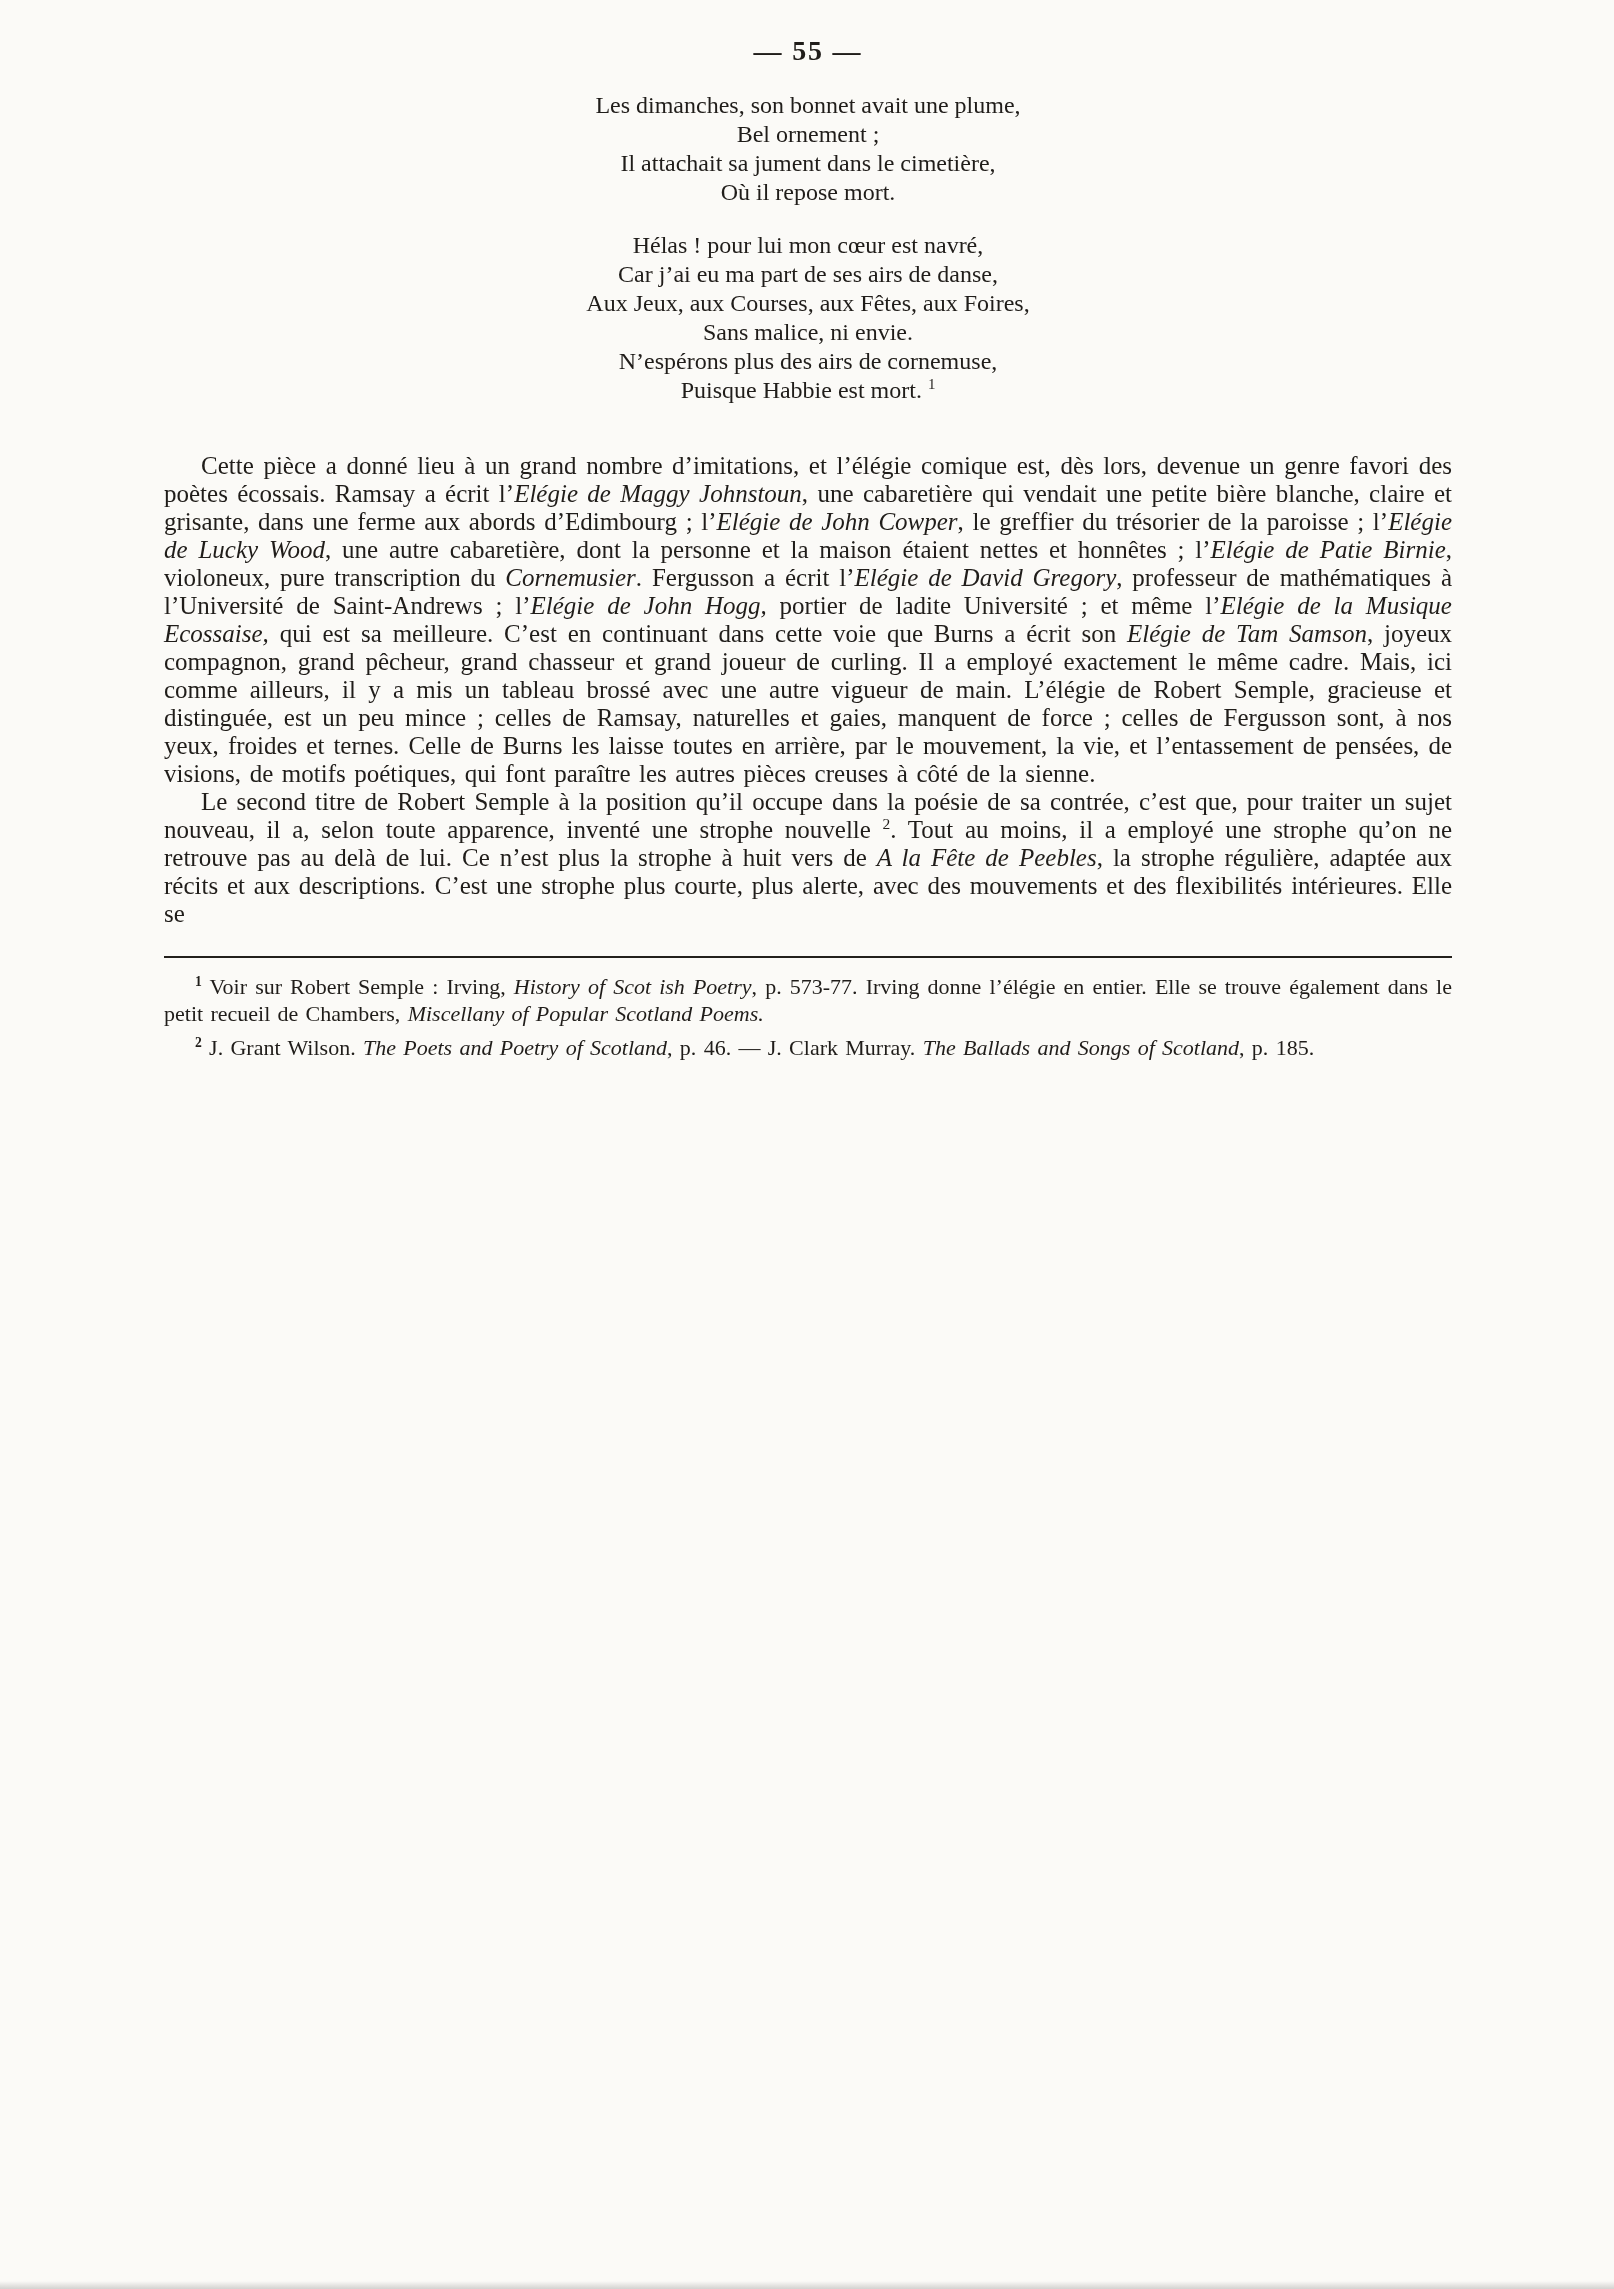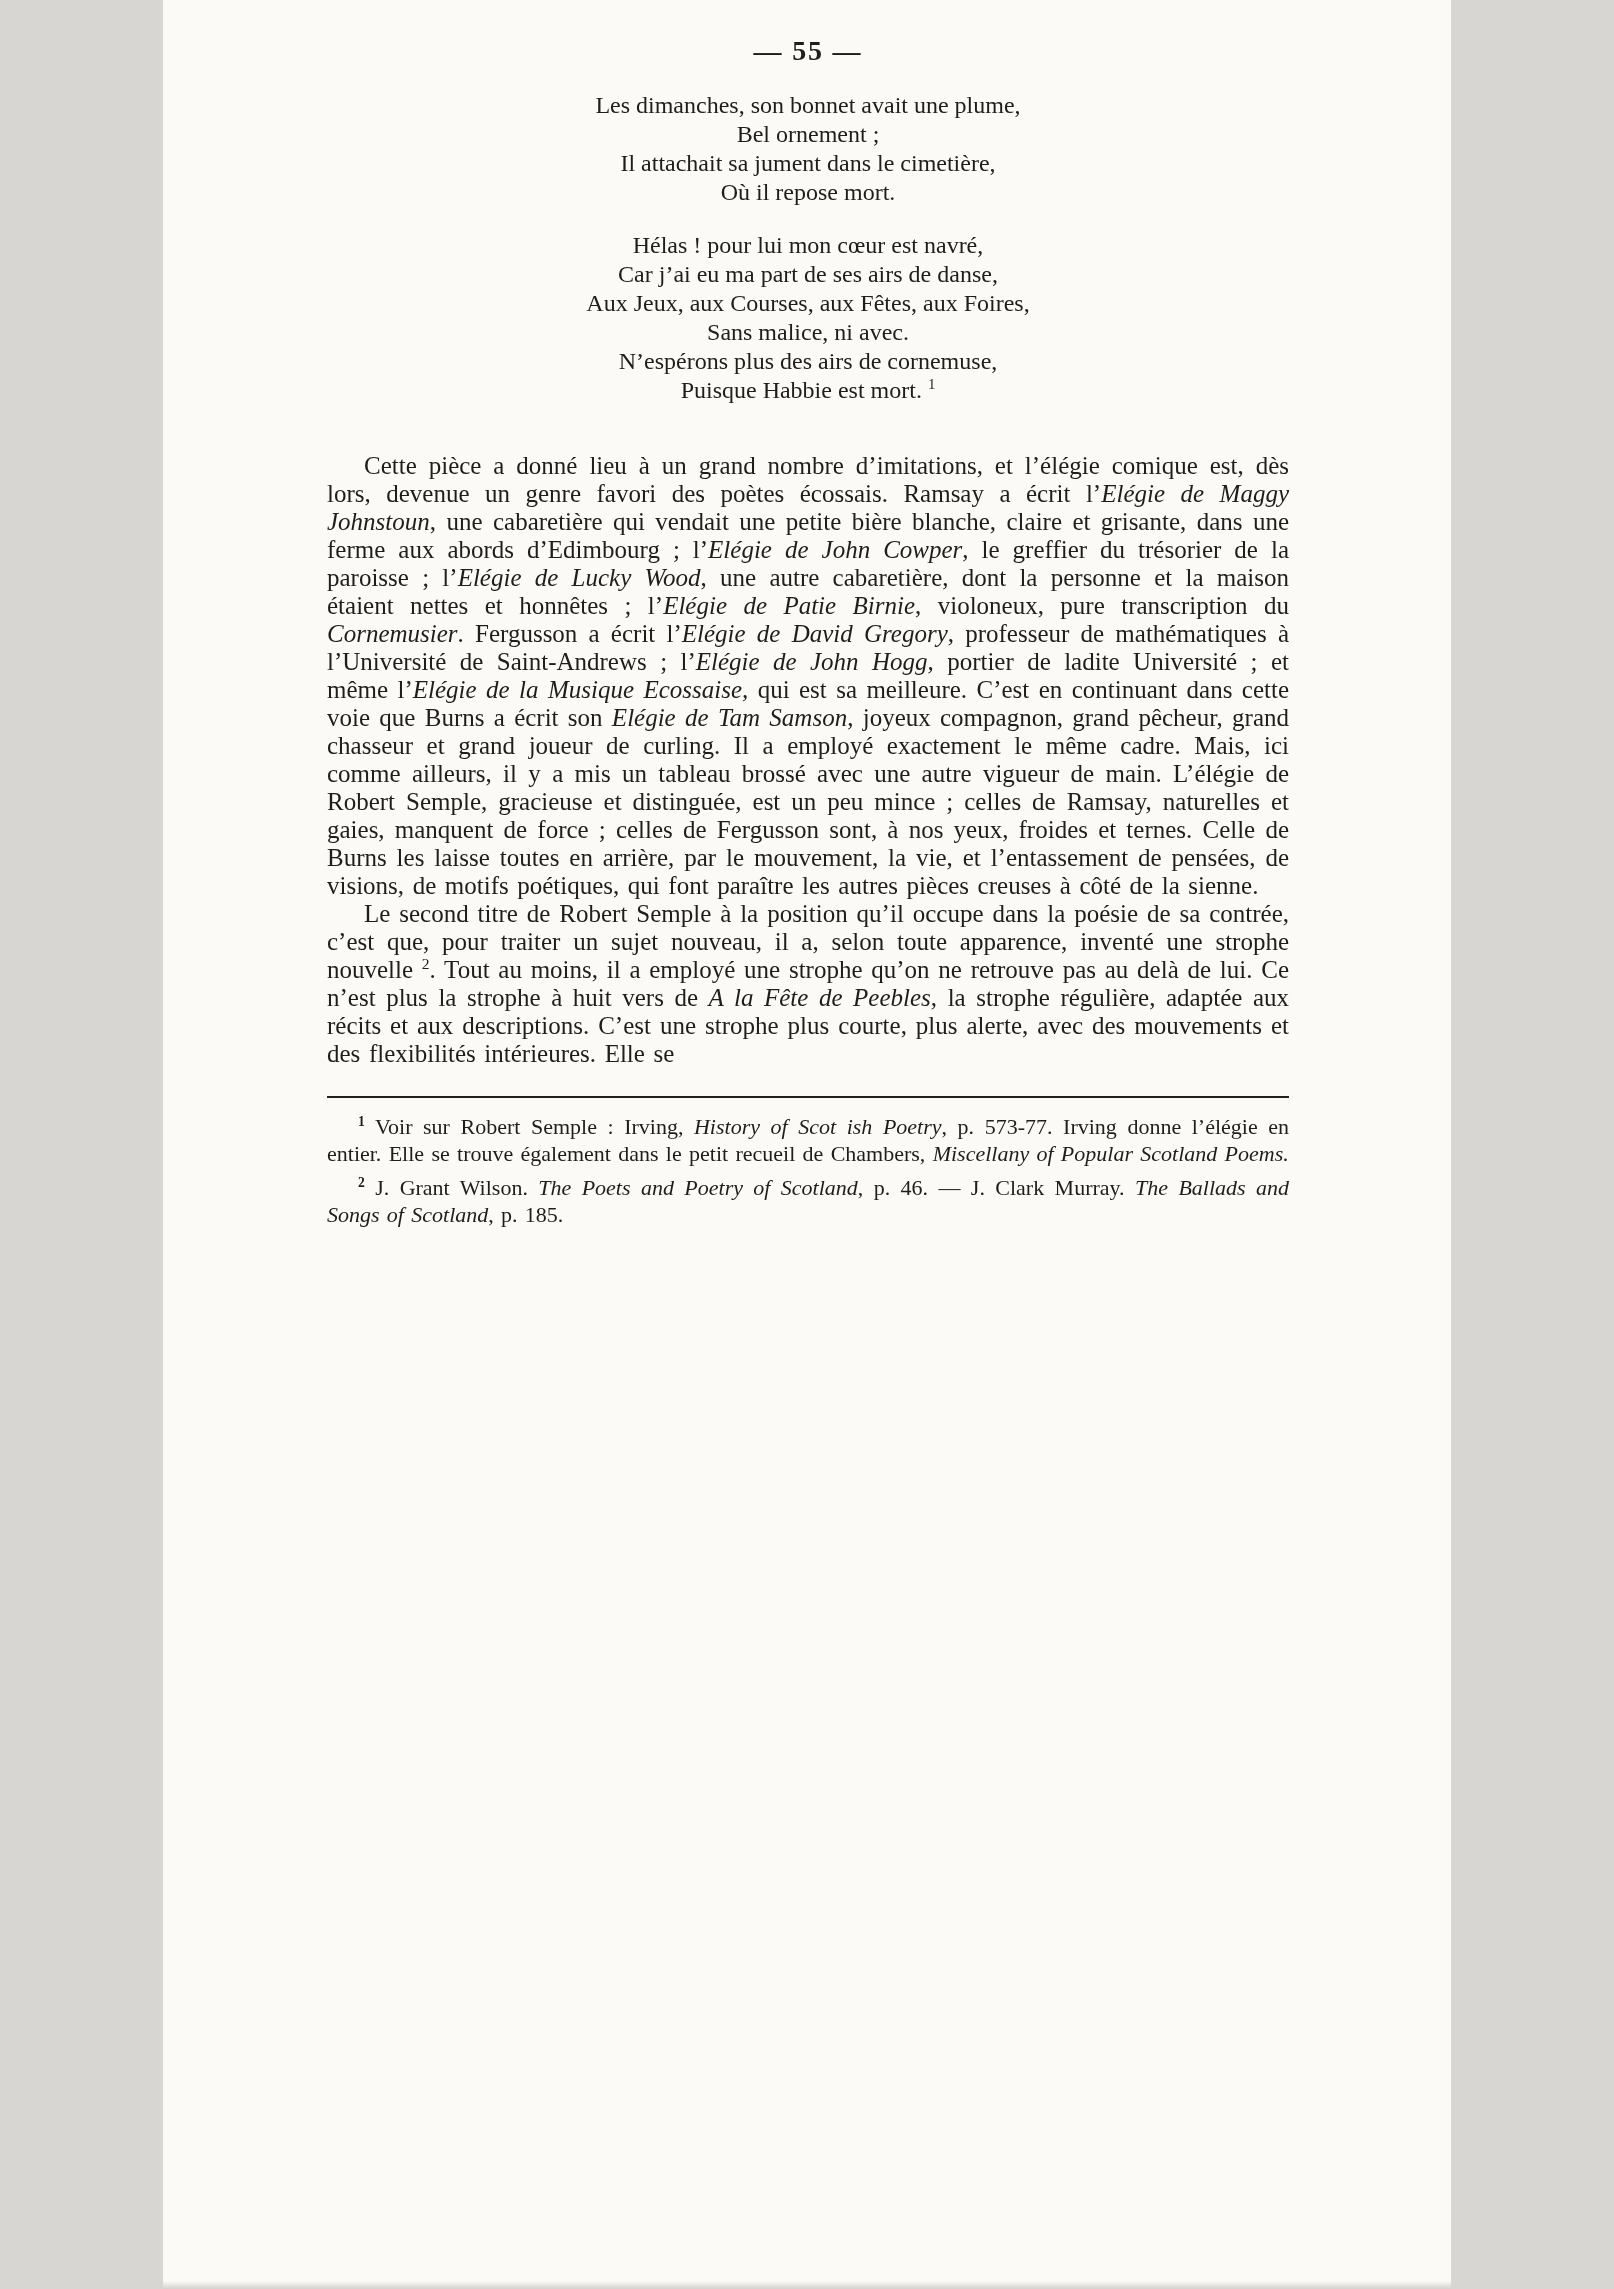--- a/index.html
+++ b/index.html
@@ -9,7 +9,7 @@
   }
   .page {
     position: relative;
-    width: 1288px;
+    width: 1614px;
     height: 2290px;
     margin: 0 auto;
     background: #fbfaf7;

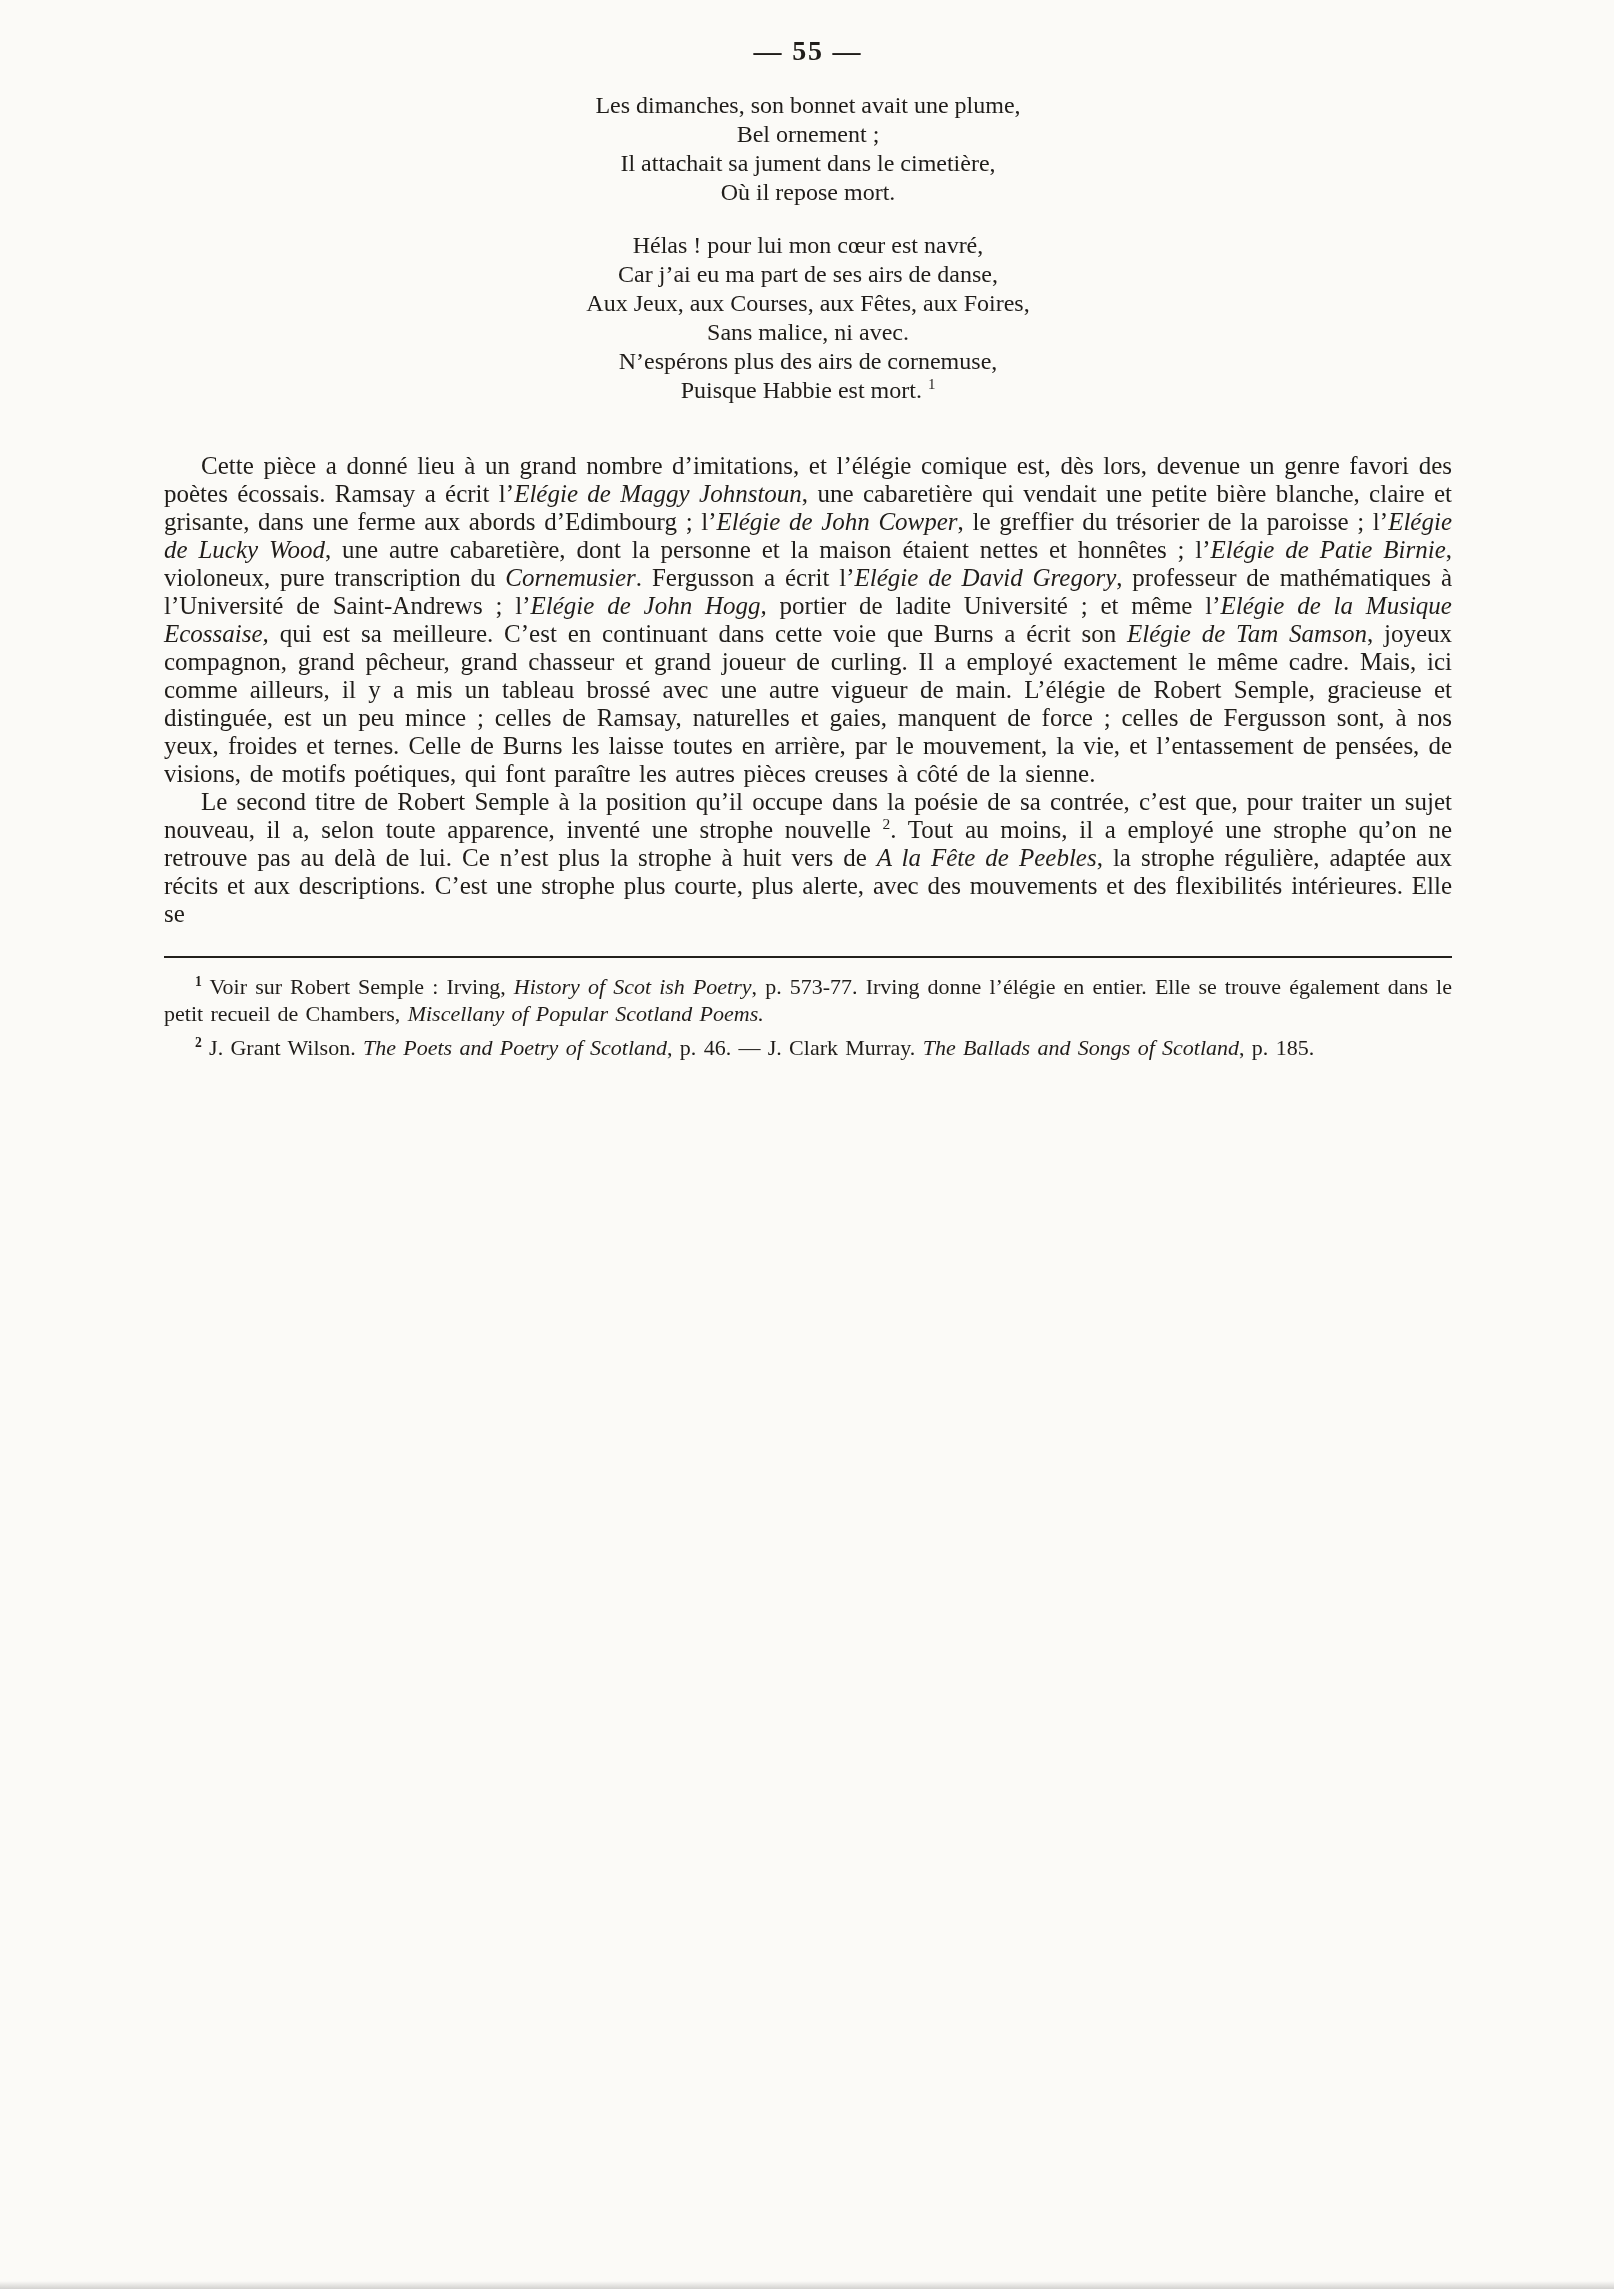--- a/index.html
+++ b/index.html
@@ -101,7 +101,7 @@
         <div class="verse-line">Hélas ! pour lui mon cœur est navré,</div>
         <div class="verse-line">Car j’ai eu ma part de ses airs de danse,</div>
         <div class="verse-line">Aux Jeux, aux Courses, aux Fêtes, aux Foires,</div>
-        <div class="verse-line">Sans malice, ni avec.</div>
+        <div class="verse-line">Sans malice, ni envie.</div>
         <div class="verse-line">N’espérons plus des airs de cornemuse,</div>
         <div class="verse-line"><span>Puisque Habbie est mort. </span><sup>1</sup></div>
       </div>

